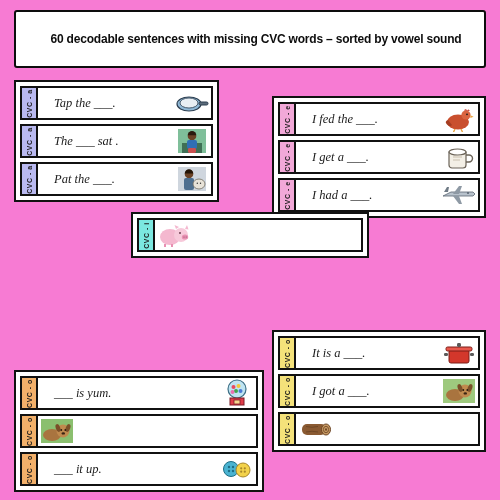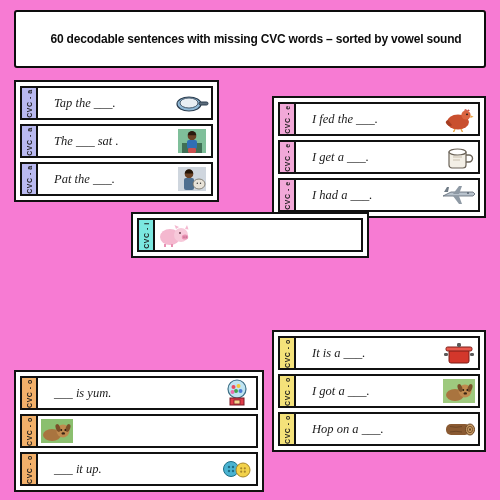--- a/index.html
+++ b/index.html
@@ -339,7 +339,6 @@
       <div class="cvc-tab" style="background:#f4e27a">
         <span class="cvc-label">CVC - o</span>
       </div>
-      <div class="sentence">Hop on a ___.</div>
       <div class="pic">
         <svg width="34" height="22" viewBox="0 0 34 22">
           <rect x="4" y="6" width="24" height="11" rx="5" fill="#8a5a32"></rect>

